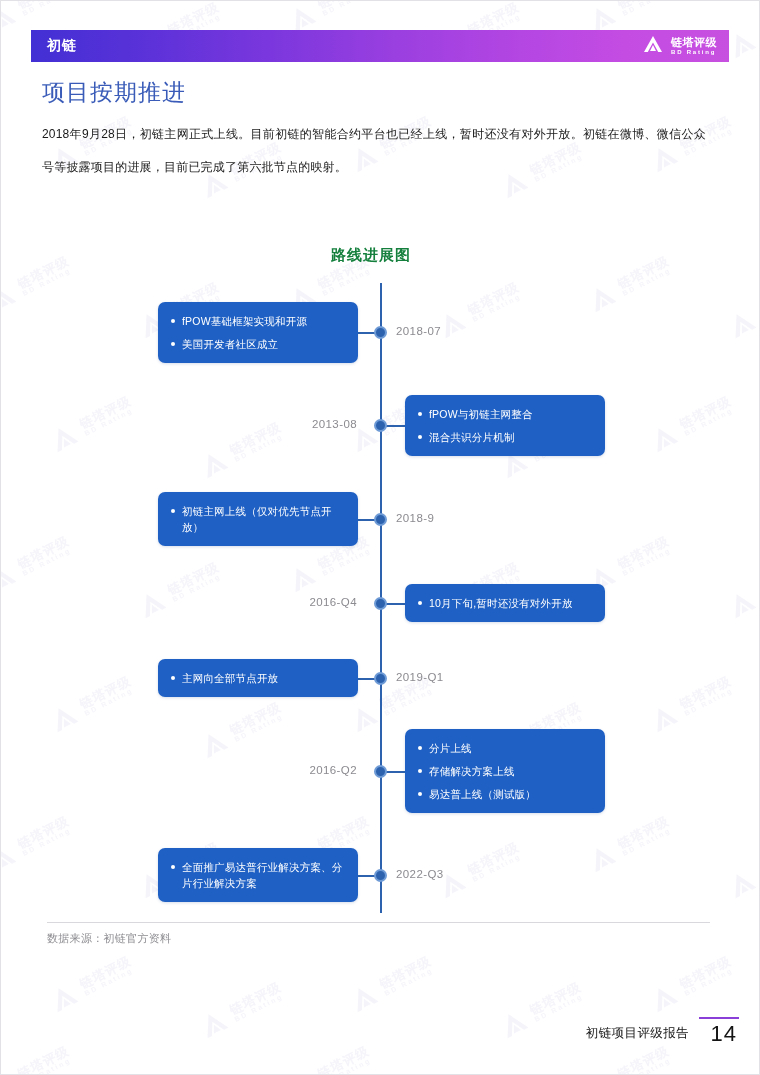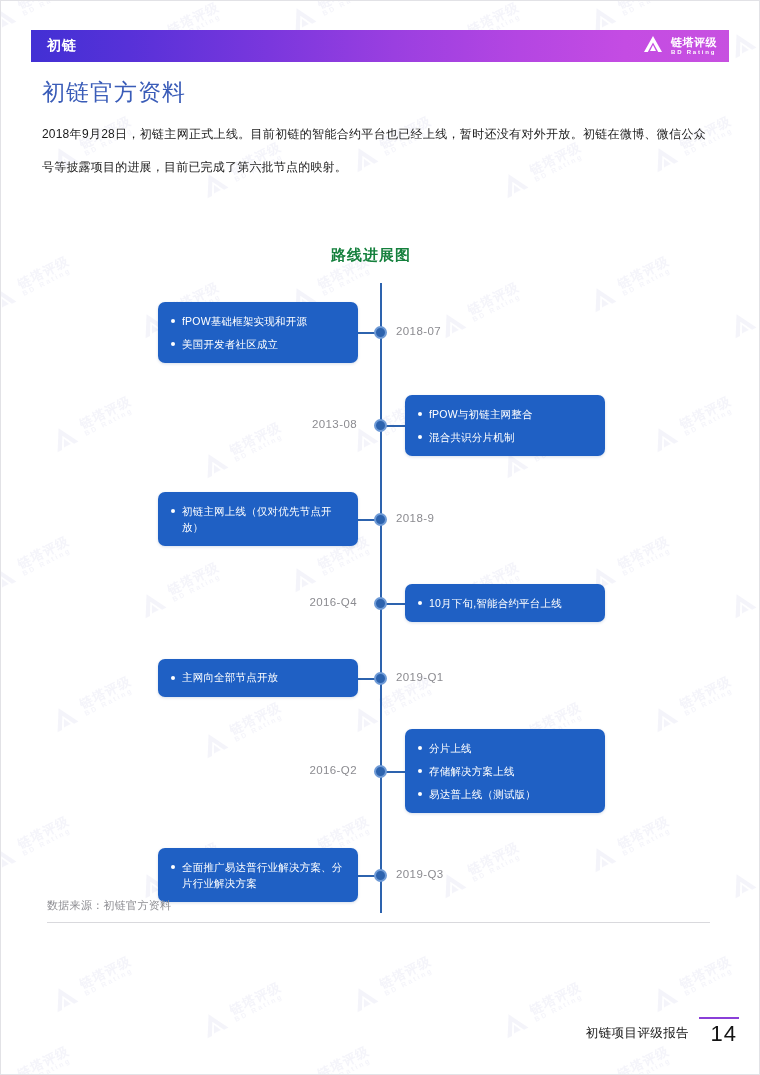--- a/index.html
+++ b/index.html
@@ -774,7 +774,7 @@
 
   <div class="content">
 
-    <h1 class="sec-title">初链官方资料</h1>
+    <h1 class="sec-title">项目按期推进</h1>
 
     <p class="para">2018年9月28日，初链主网正式上线。目前初链的智能合约平台也已经上线，暂时还没有对外开放。初链在微博、微信公众号等披露项目的进展，目前已完成了第六批节点的映射。</p>
 

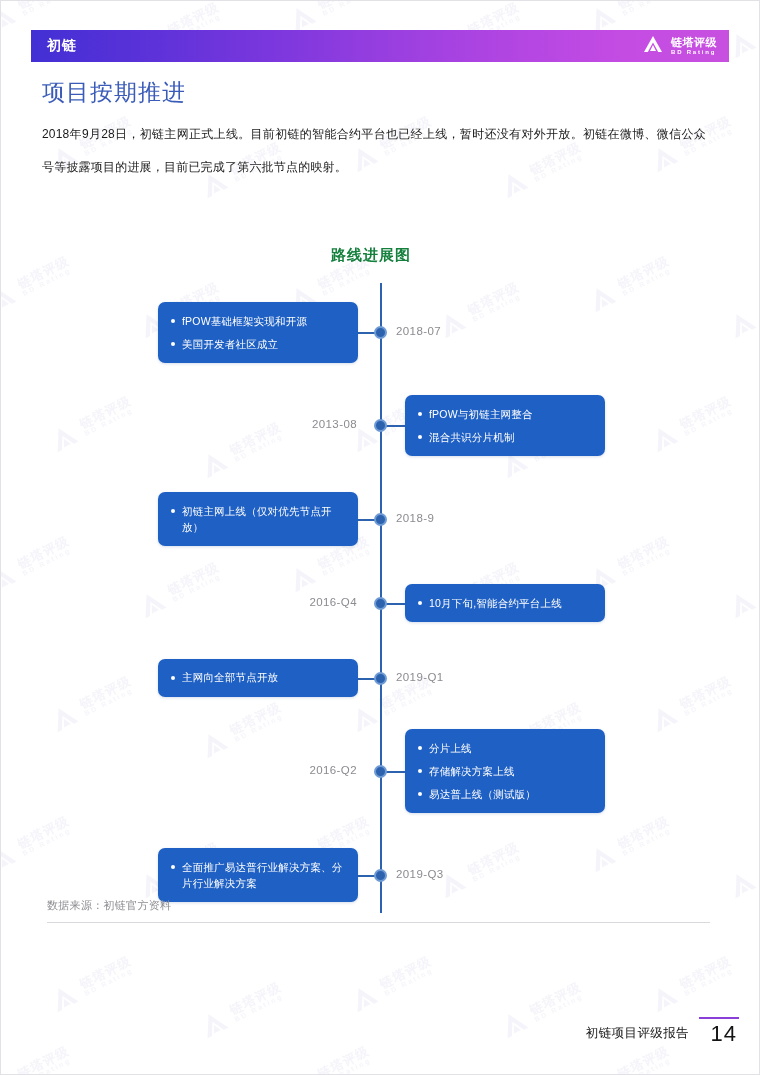--- a/index.html
+++ b/index.html
@@ -830,7 +830,7 @@
           <div class="card card-right" style="top: 301px;">
             <div class="bullet-row">
               <span class="bullet"></span>
-              <span class="bullet-txt">10月下旬,智能合约平台上线</span>
+              <span class="bullet-txt">10月下旬,暂时还没有对外开放</span>
             </div>
           </div>
         </div>

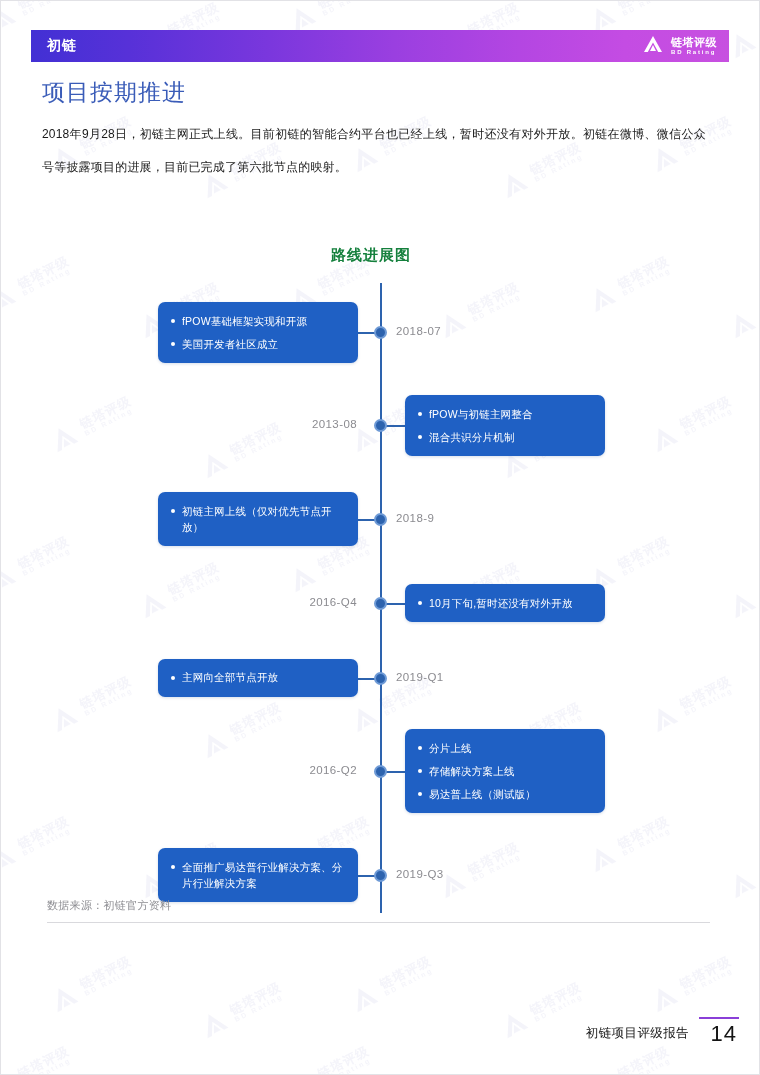--- a/index.html
+++ b/index.html
@@ -838,7 +838,7 @@
           <div class="connector conn-left" style="top: 395px;"></div>
           <div class="dot" style="top: 389px;"></div>
           <div class="date date-right" style="top: 388px;">2019-Q1</div>
-          <div class="card card-left" style="top: 376px; font-family: Liberation Mono, monospace;">
+          <div class="card card-left" style="top: 376px;">
             <div class="bullet-row">
               <span class="bullet"></span>
               <span class="bullet-txt">主网向全部节点开放</span>

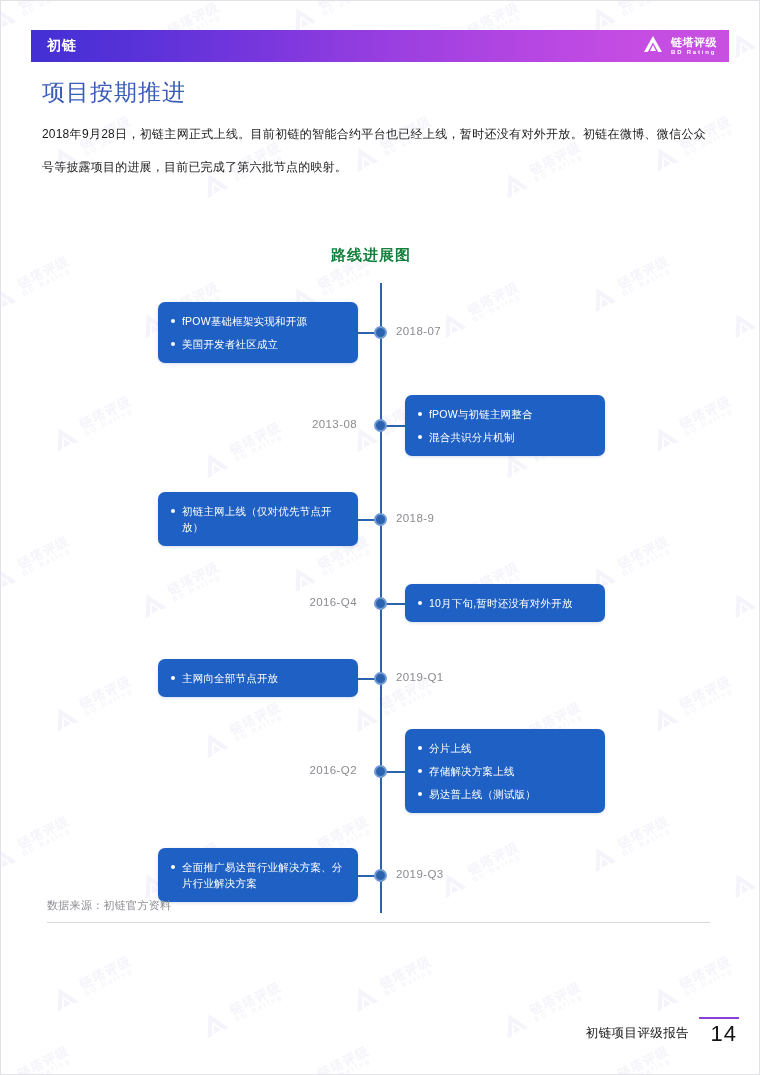--- a/index.html
+++ b/index.html
@@ -867,7 +867,7 @@
         <div class="node" style="top: 0px;">
           <div class="connector conn-left" style="top: 592px;"></div>
           <div class="dot" style="top: 586px;"></div>
-          <div class="date date-right" style="top: 585px;">2019-Q3</div>
+          <div class="date date-right" style="top: 585px;">2022-Q3</div>
           <div class="card card-left" style="top: 565px;">
             <div class="bullet-row">
               <span class="bullet"></span>

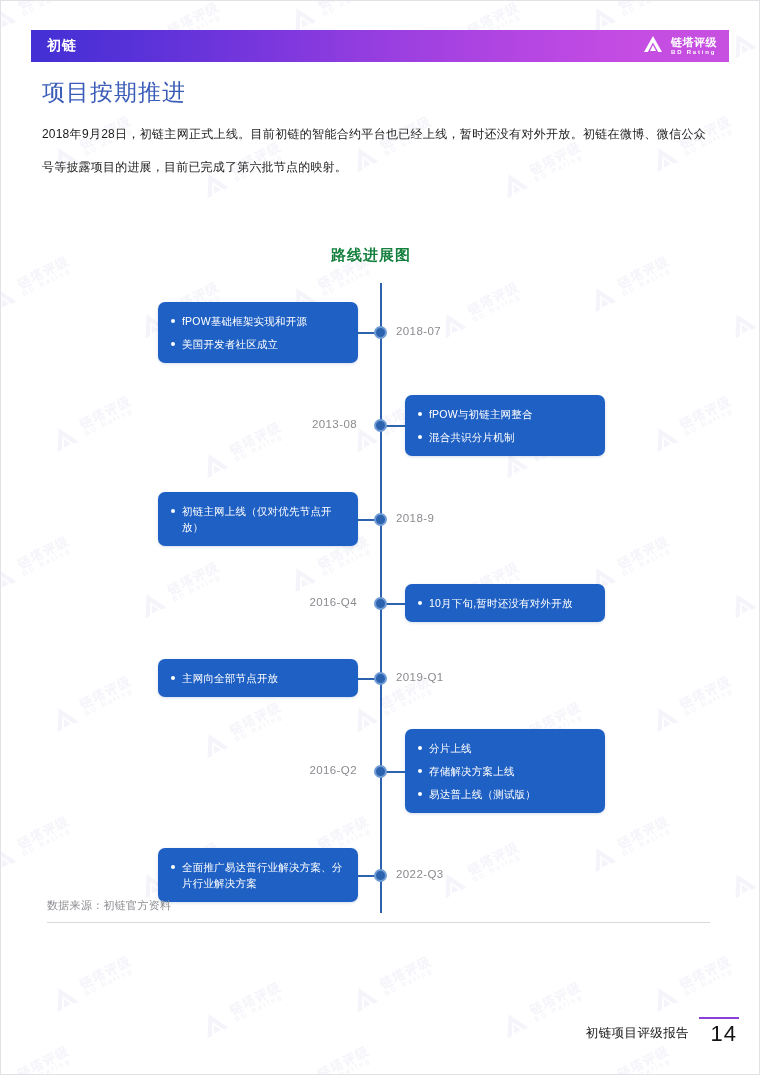--- a/index.html
+++ b/index.html
@@ -228,7 +228,7 @@
   .src-text {
     position: absolute;
     left: 46px;
-    top: 897px;
+    top: 930px;
     font-size: 11px;
     color: #8d8d92;
     letter-spacing: 0.3px;

